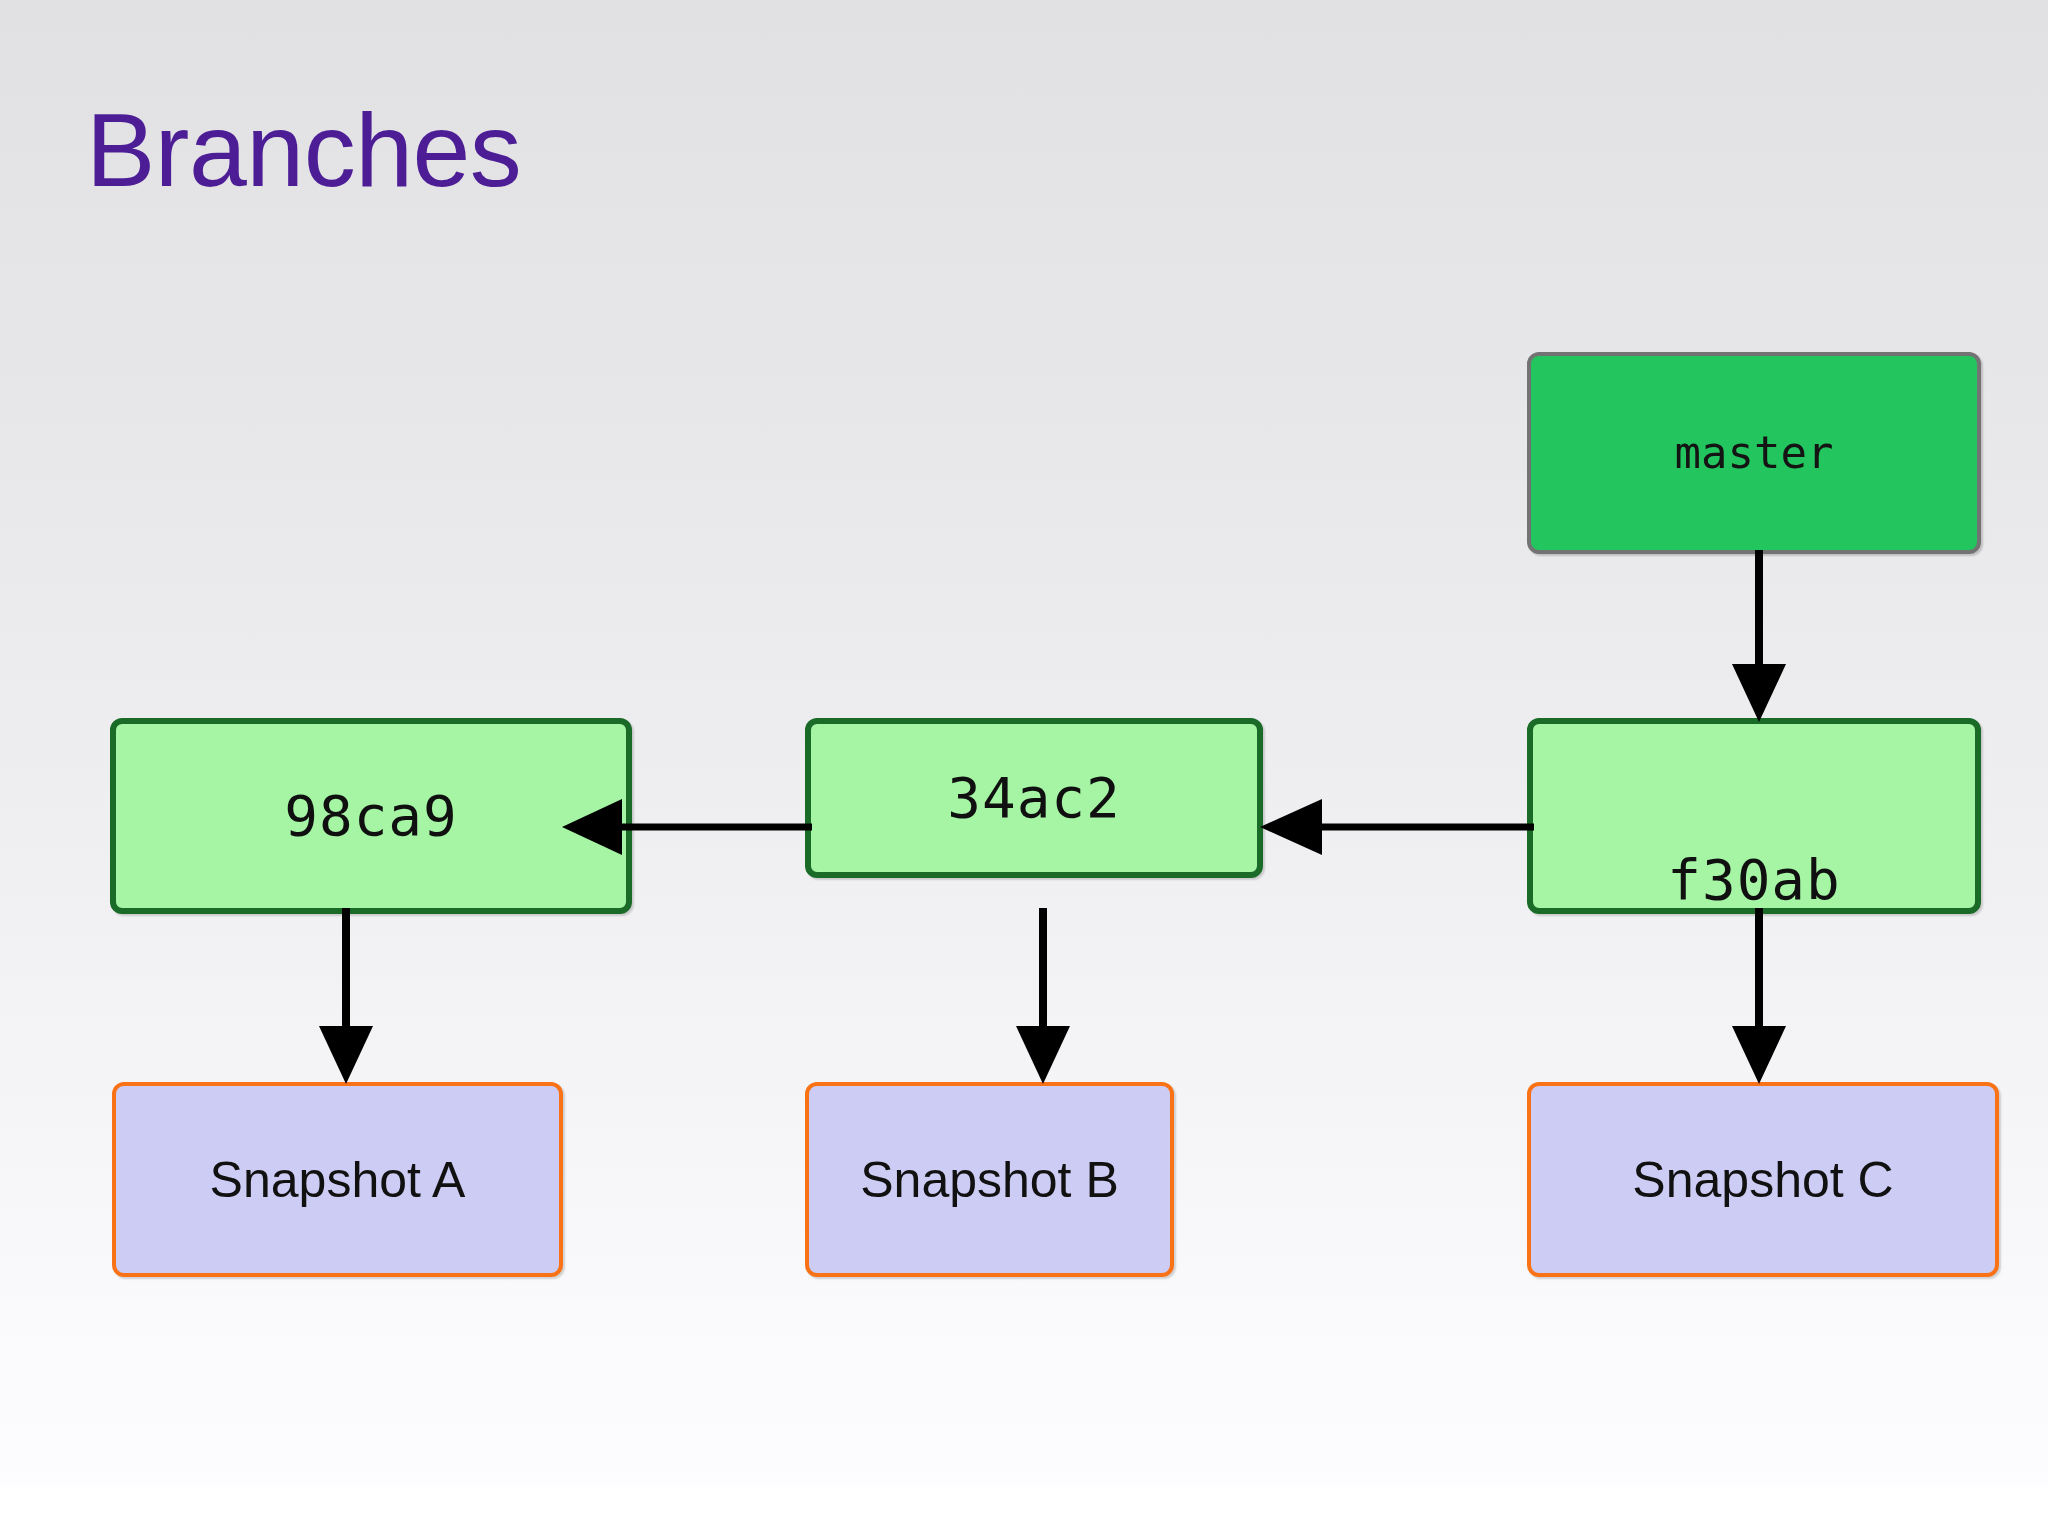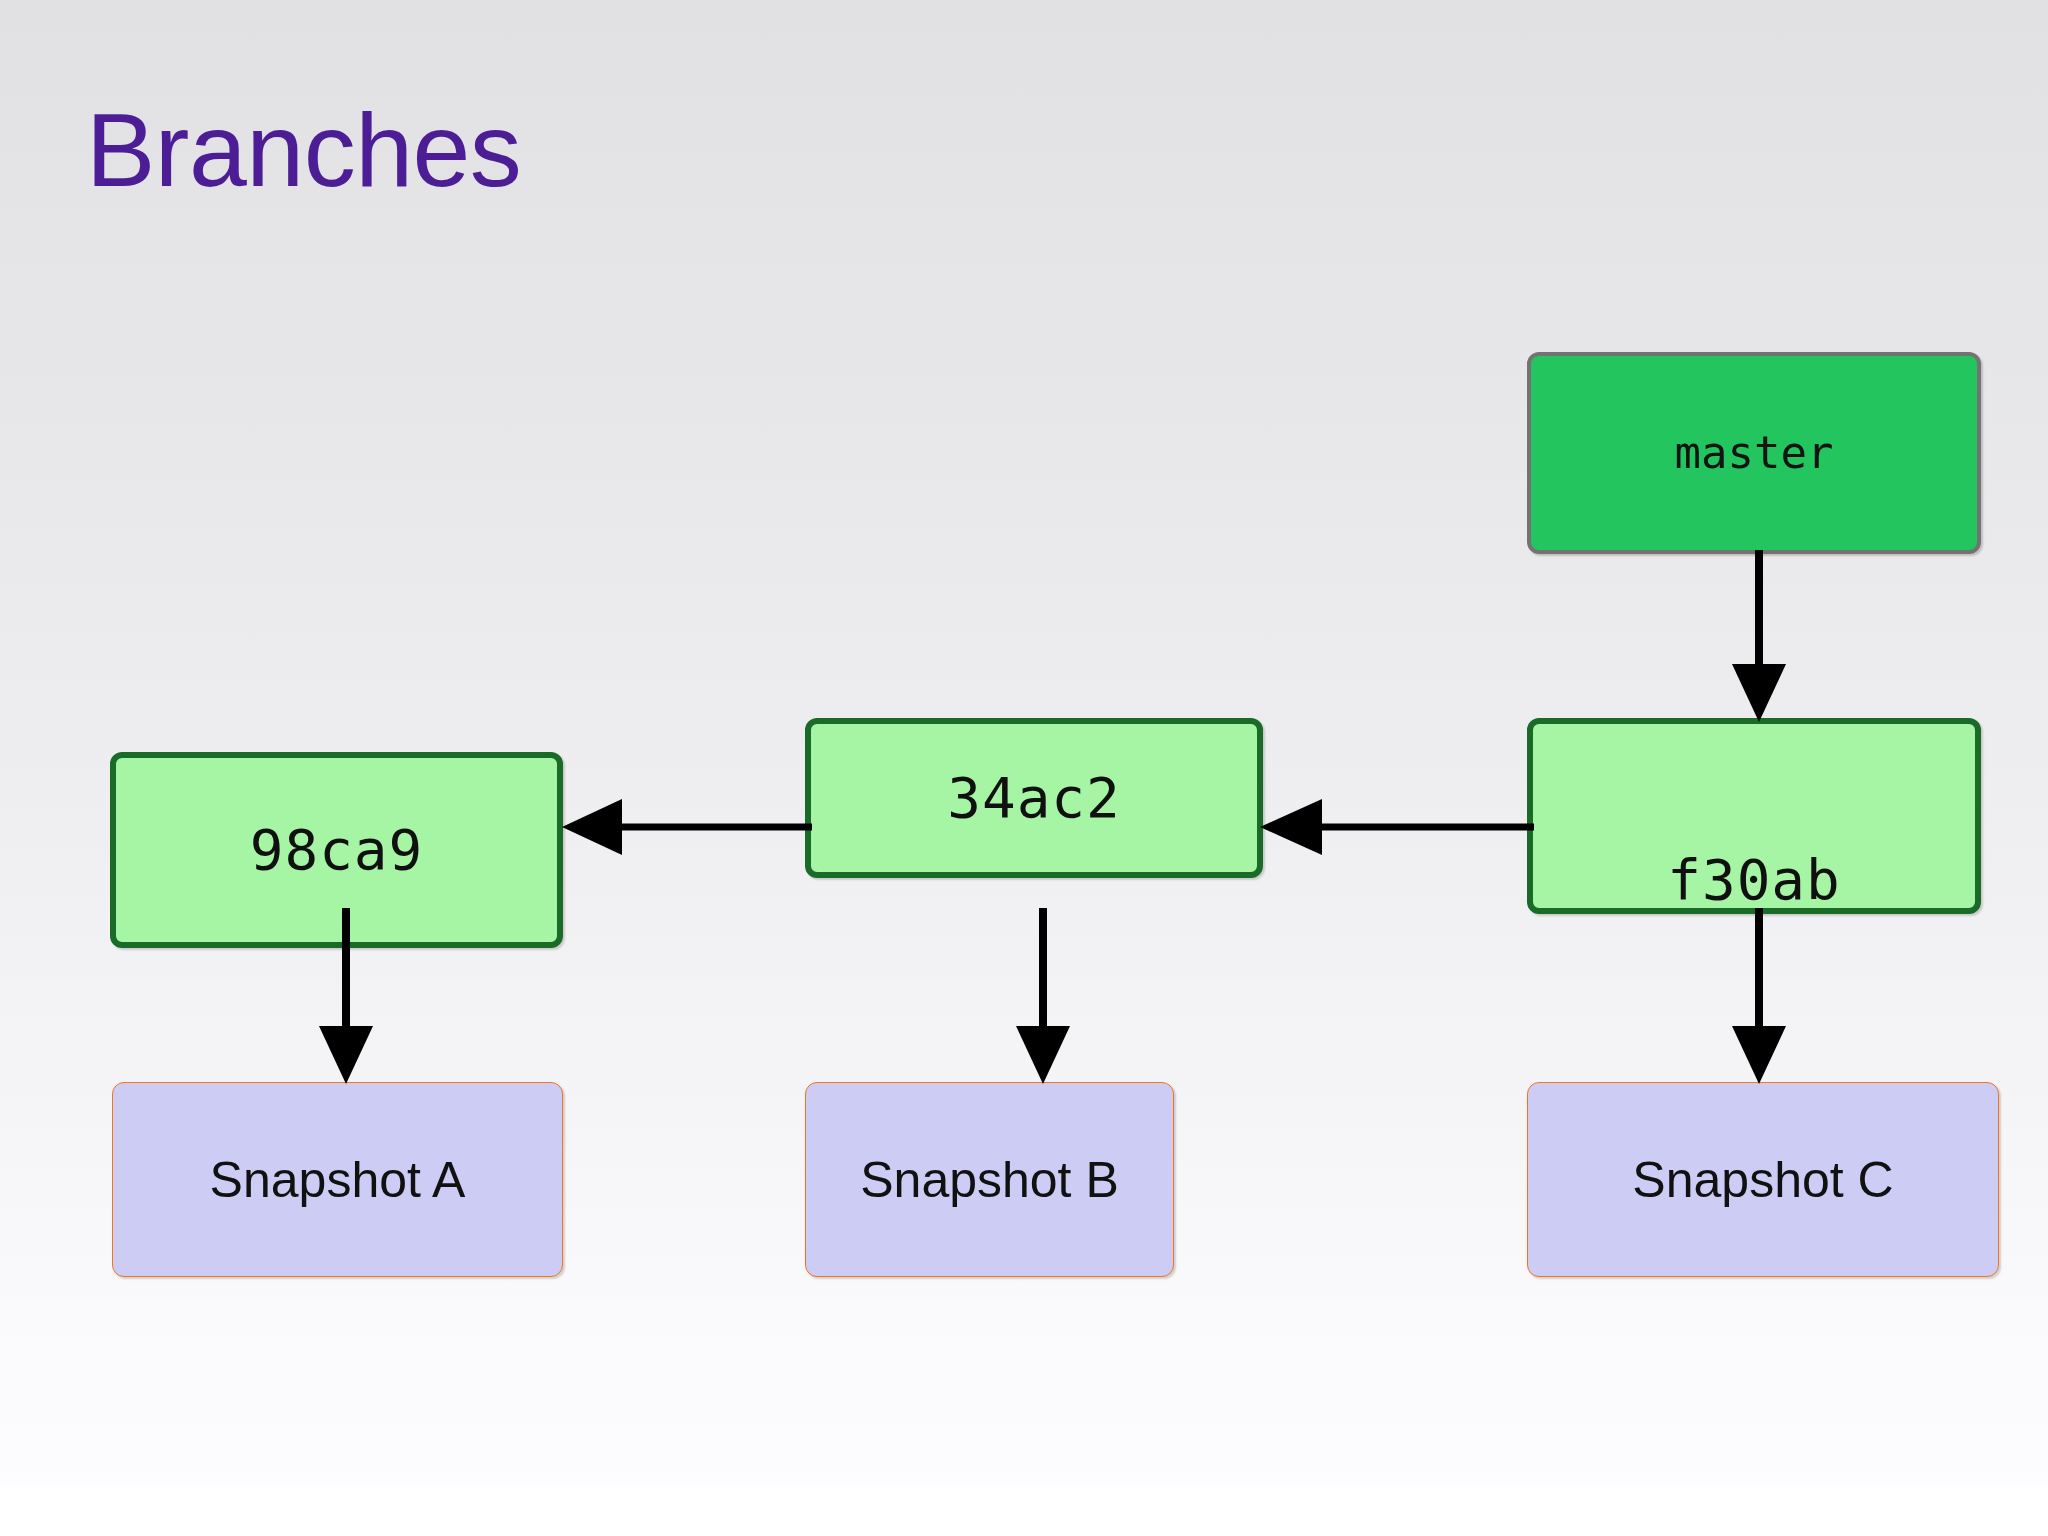--- a/index.html
+++ b/index.html
@@ -118,7 +118,7 @@
   
   #master-box  { left: 1527px; top: 352px;  width: 454px; height: 202px; }
 
-  #commit-0    { left: 110px;  top: 752px;  width: 453px; height: 196px; }
+  #commit-0    { left: 110px;  top: 718px;  width: 522px; height: 196px; }
   #commit-1    { left: 805px;  top: 718px;  width: 458px; height: 160px; }
   #commit-2    { left: 1527px; top: 718px;  width: 454px; height: 196px; align-items: flex-end; }
 

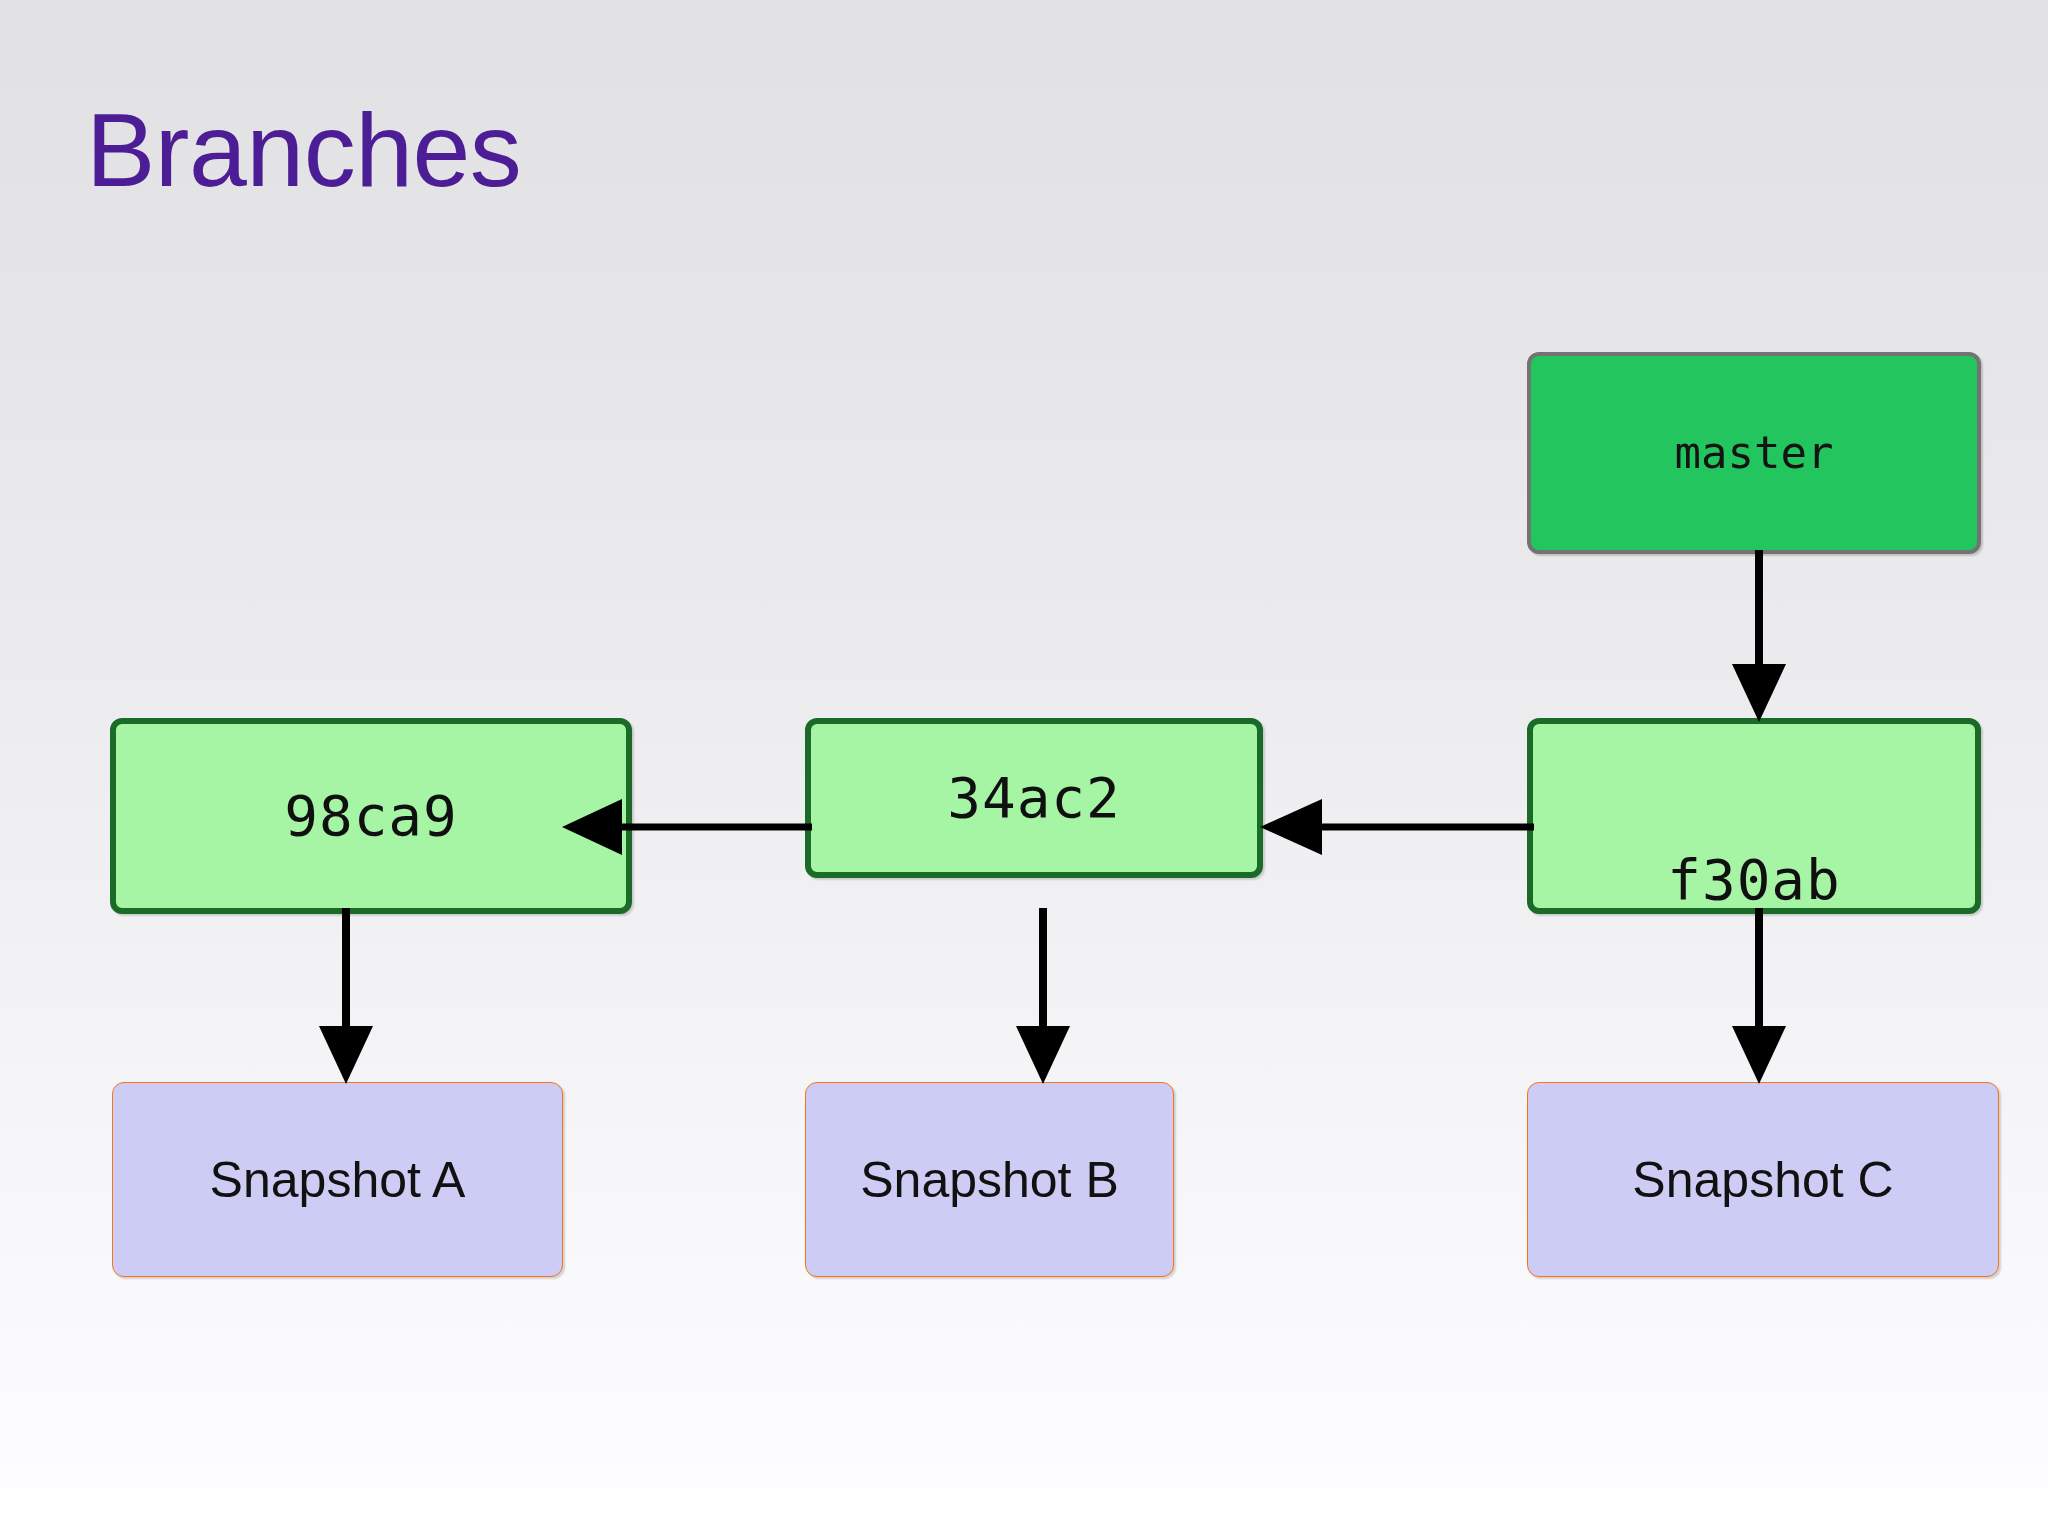--- a/index.html
+++ b/index.html
@@ -97,7 +97,7 @@
   
   .node.snapshot {
     background: #ccccf5;
-    border: 1px solid #f97316;
+    border: 4px solid #f97316;
     border-radius: 12px;
     box-shadow: 2px 2px 2px rgba(0,0,0,0.16);
   }

